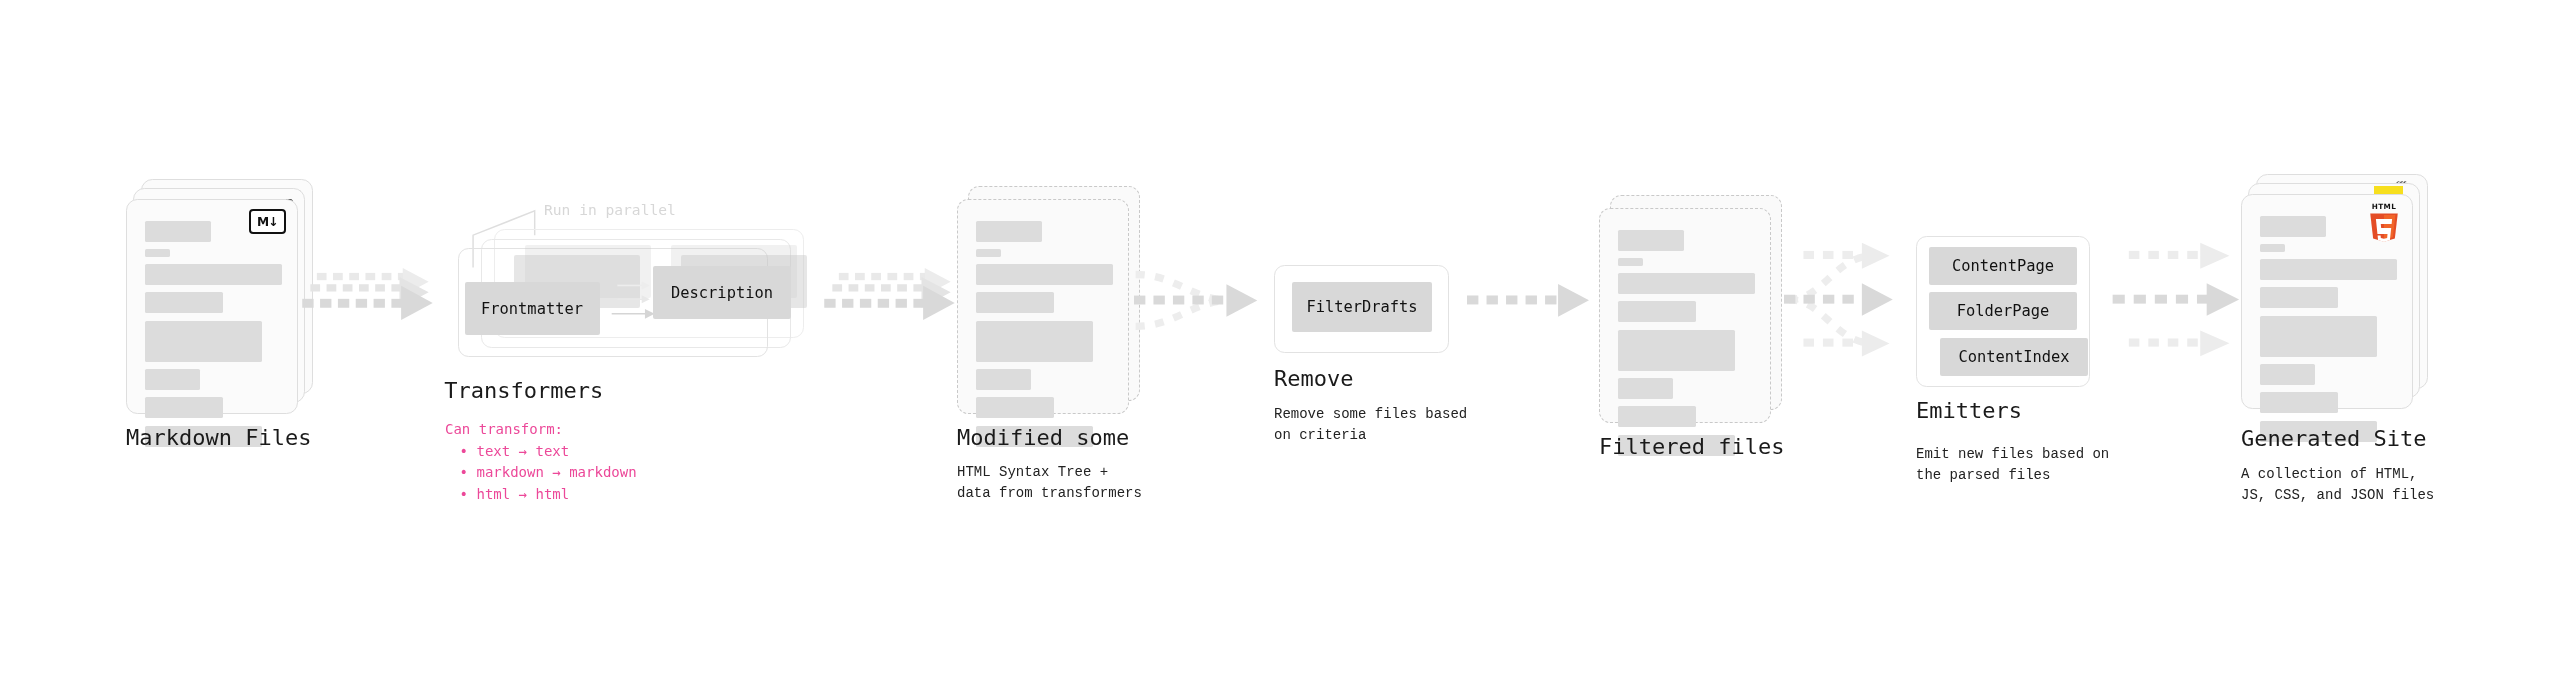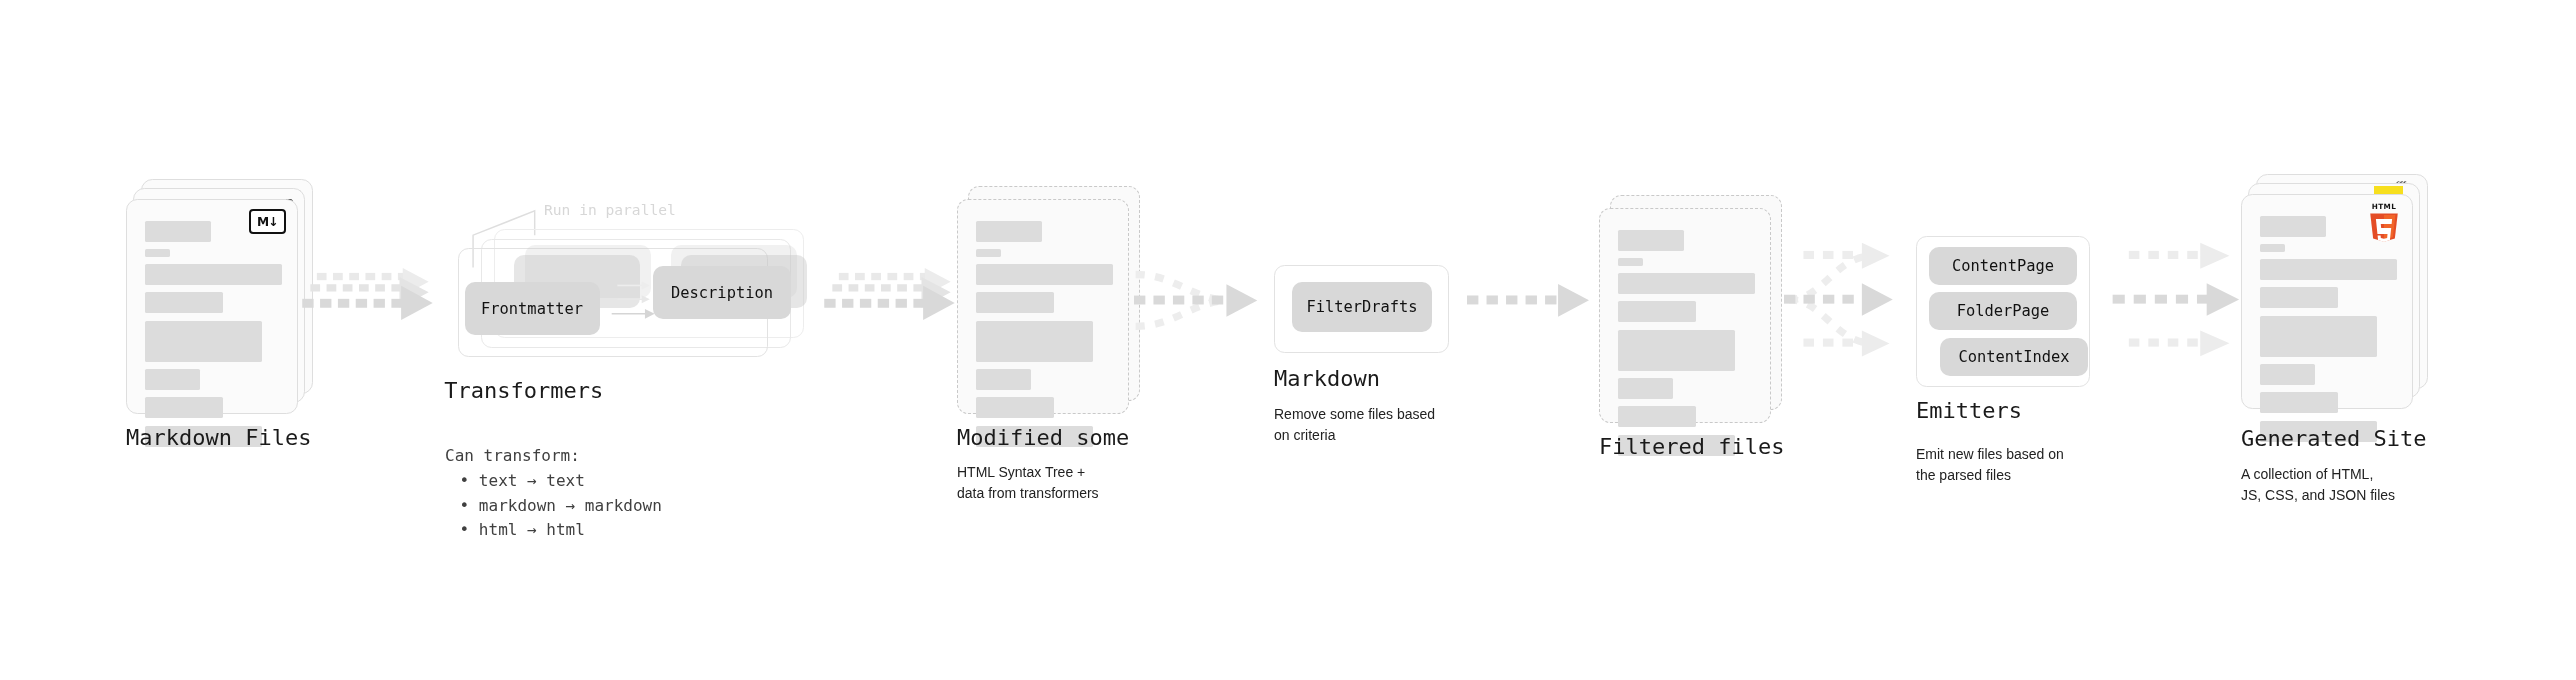--- a/index.html
+++ b/index.html
@@ -126,7 +126,7 @@
   .pill {
     position: absolute;
     box-sizing: border-box;
-    border-radius: 10px;
+    border-radius: 2px;
     background: #d8d8d8;
     color: #111;
     display: flex;

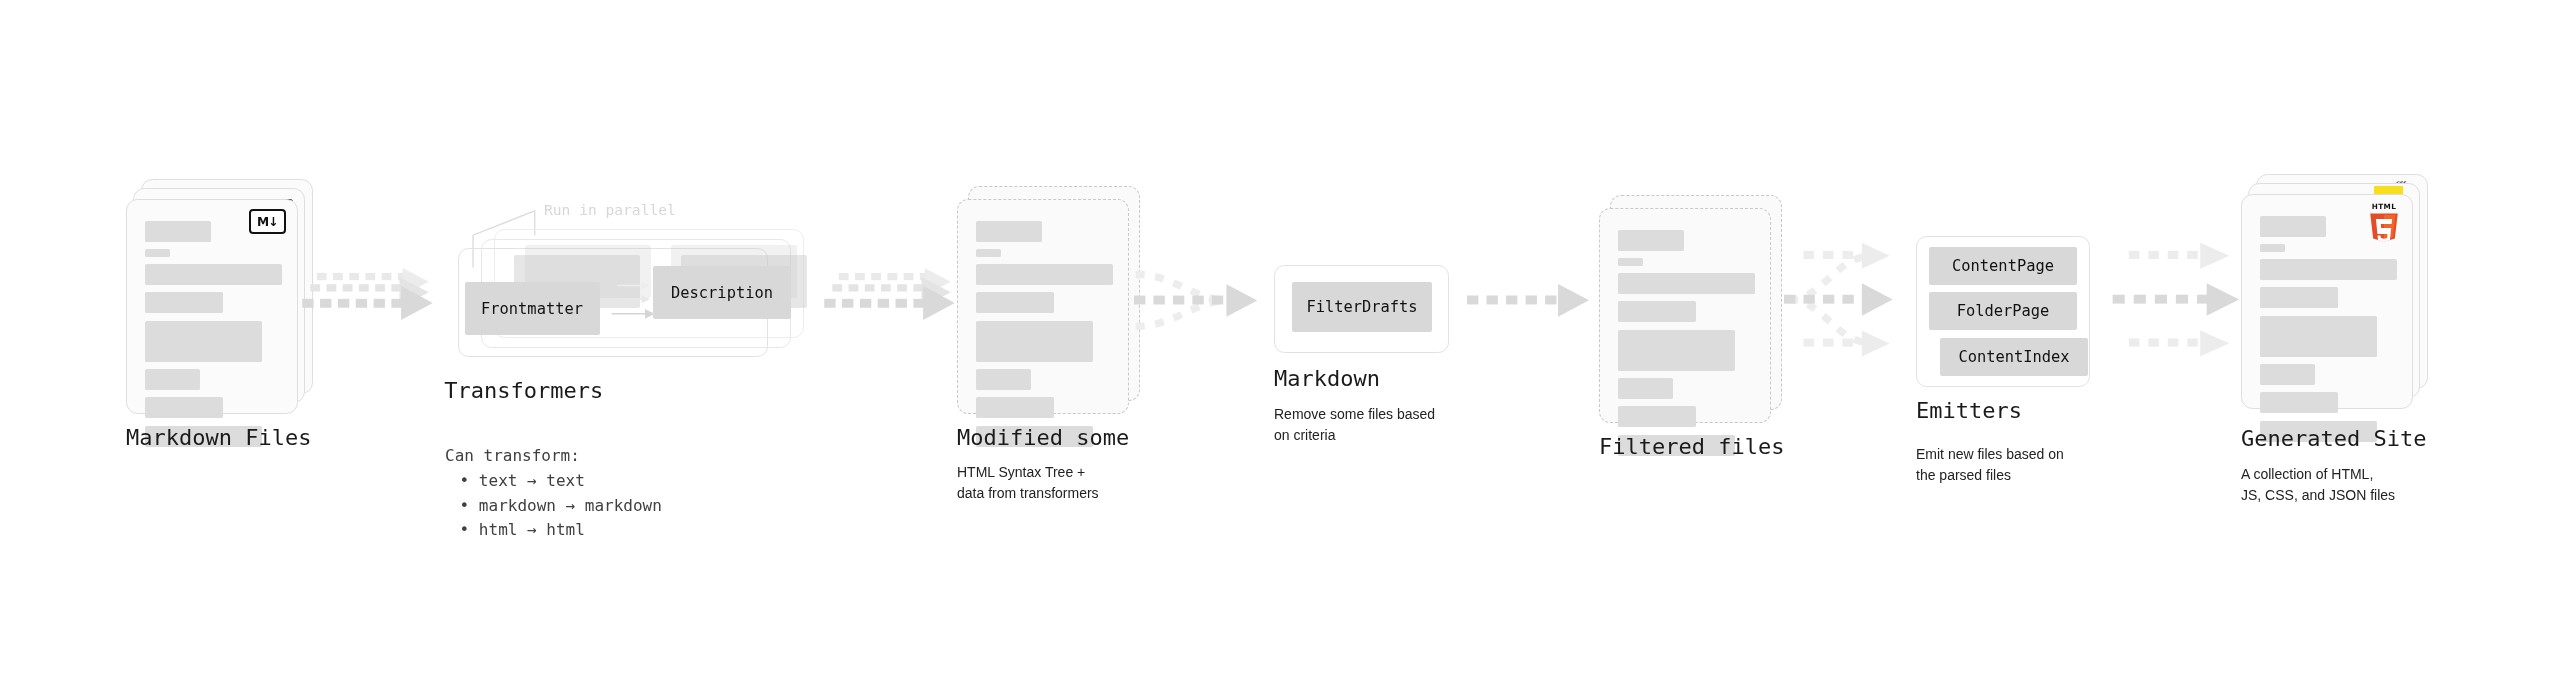--- a/index.html
+++ b/index.html
@@ -336,7 +336,7 @@
       <div class="proc-box solid" style="left:0; top:0; width:175px; height:88px; border-color:#e2e2e2;"></div>
       <div class="pill" style="left:18px; top:17px; width:140px; height:50px;">FilterDrafts</div>
     </div>
-    <div class="title" style="position:absolute; left:0px; top:114px;">Markdown</div>
+    <div class="title" style="position:absolute; left:0px; top:114px;">Remove</div>
     <div class="subtitle" style="position:absolute; left:0px; top:152px;">Remove some files based
 on criteria</div>
   </div>

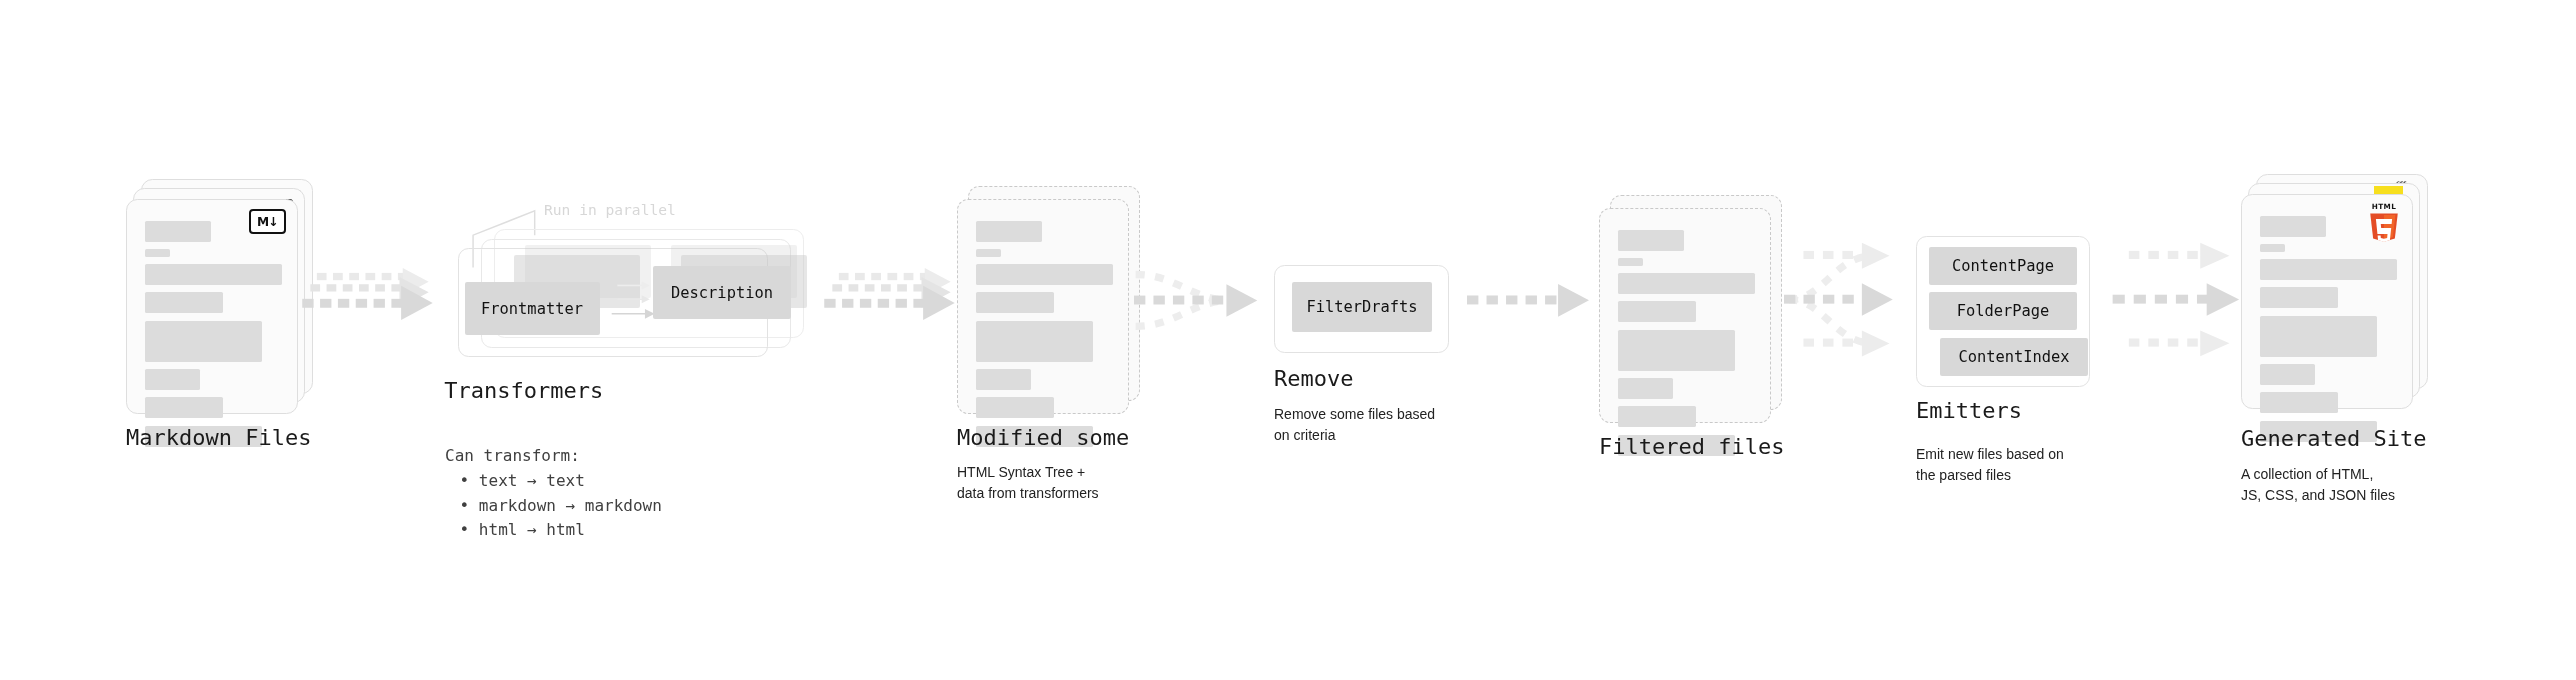--- a/index.html
+++ b/index.html
@@ -94,7 +94,7 @@
     letter-spacing: 0px;
   }
   .subtitle {
-    font-family: Liberation Sans, sans-serif;
+    font-family: Liberation Mono, monospace;
     font-size: 14px;
     line-height: 1.5;
     color: #222;

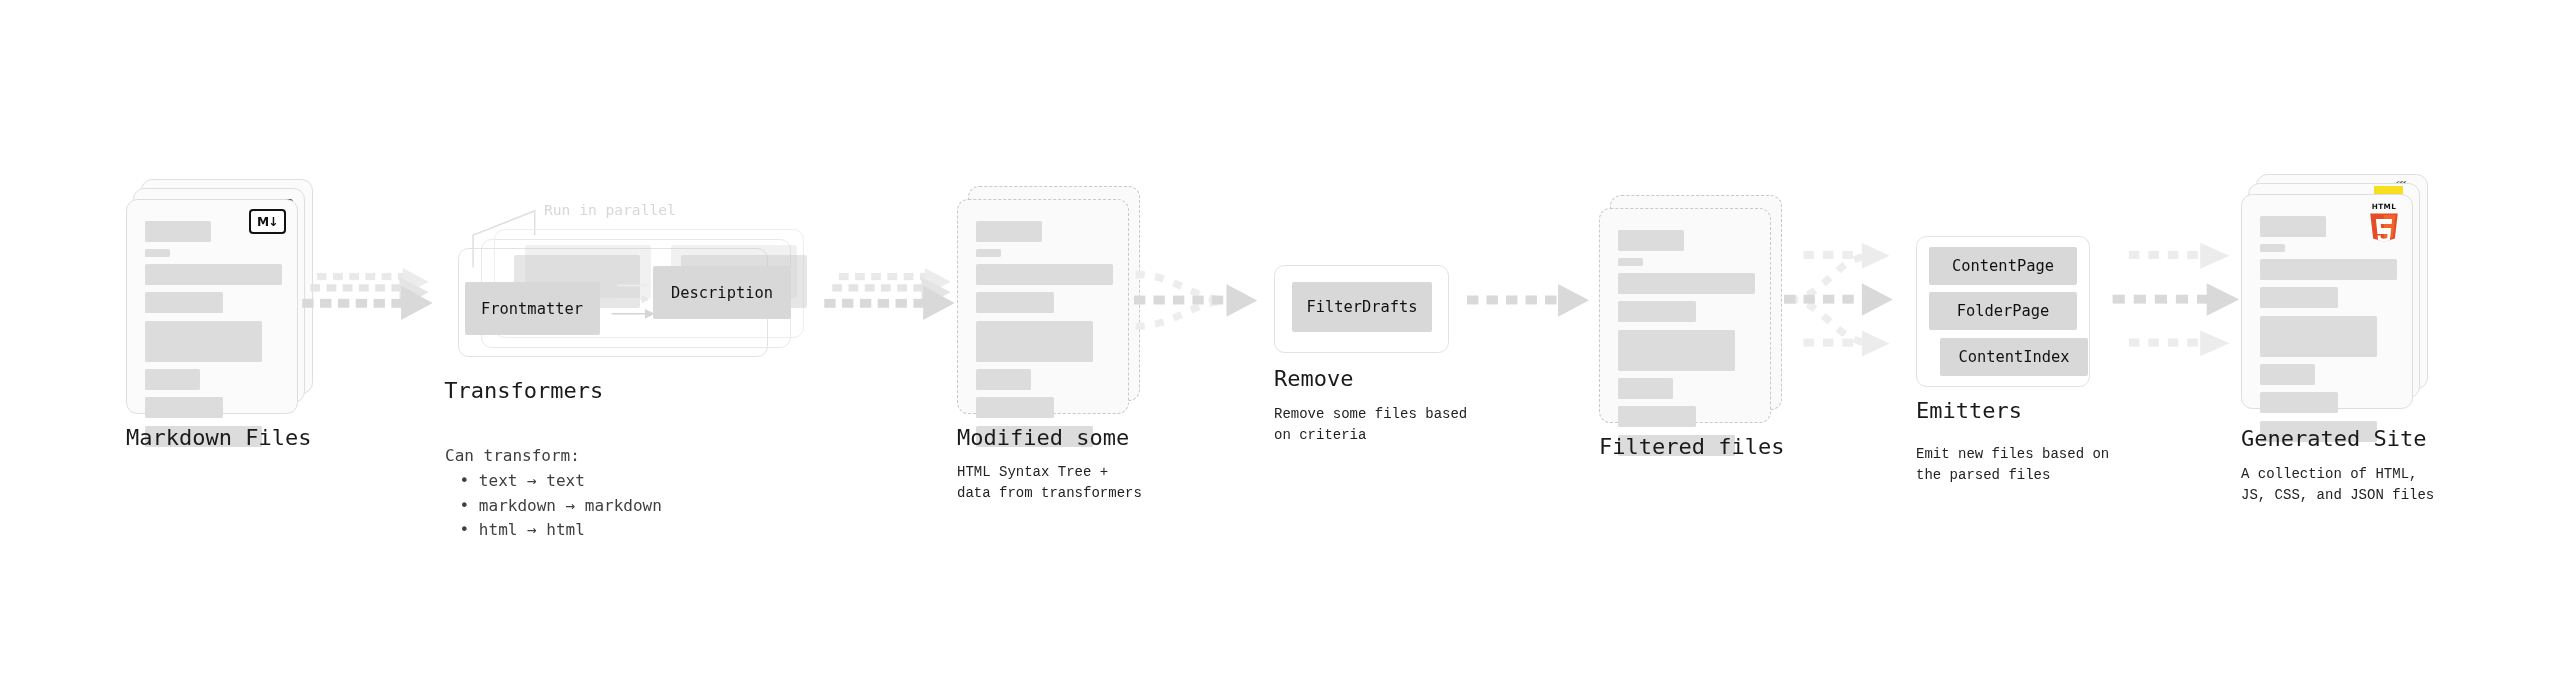--- a/index.html
+++ b/index.html
@@ -102,10 +102,9 @@
   }
   .sublist {
     font-family: "DejaVu Sans Mono", "Liberation Mono", monospace;
-    font-size: 16px;
+    font-size: 14px;
     line-height: 1.55;
-    color: #404040;
-    margin-top: 25px;
+    color: #ec4899;
   }
   .sublist ul {
     margin: 0; padding: 0 0 0 14.6px; list-style: none;

